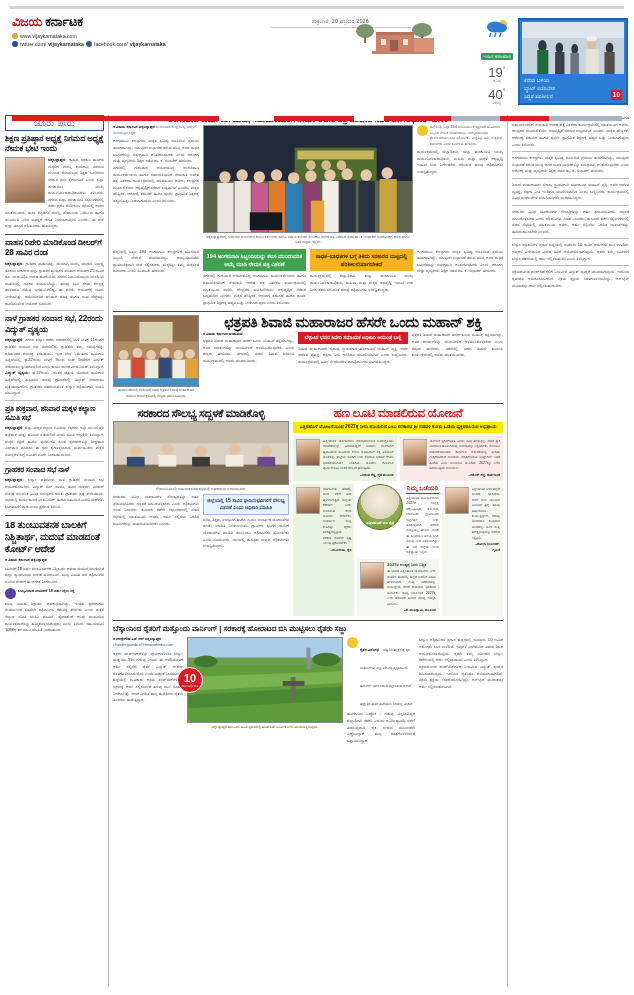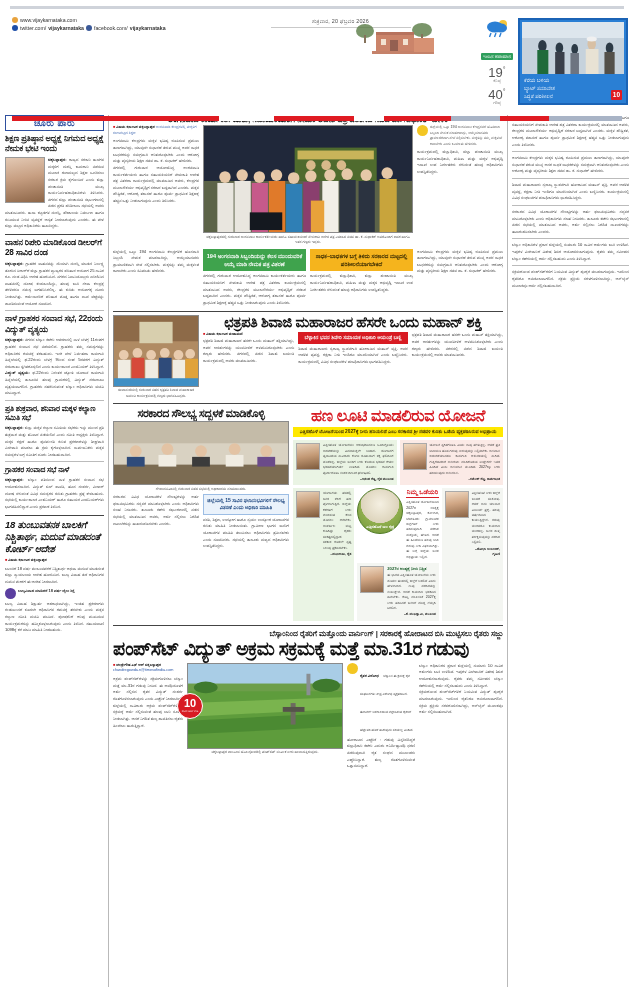--- a/index.html
+++ b/index.html
@@ -159,6 +159,10 @@
     <div class="mast-row">
 
       <div class="mast-left">
+        <div class="vk-line">
+          <span class="vk-red">ವಿಜಯ</span>
+          <span class="vk-blk">ಕರ್ನಾಟಕ</span>
+        </div>
         <div class="mast-urls">
           <div class="url-row">
             <span class="url-dot"></span>

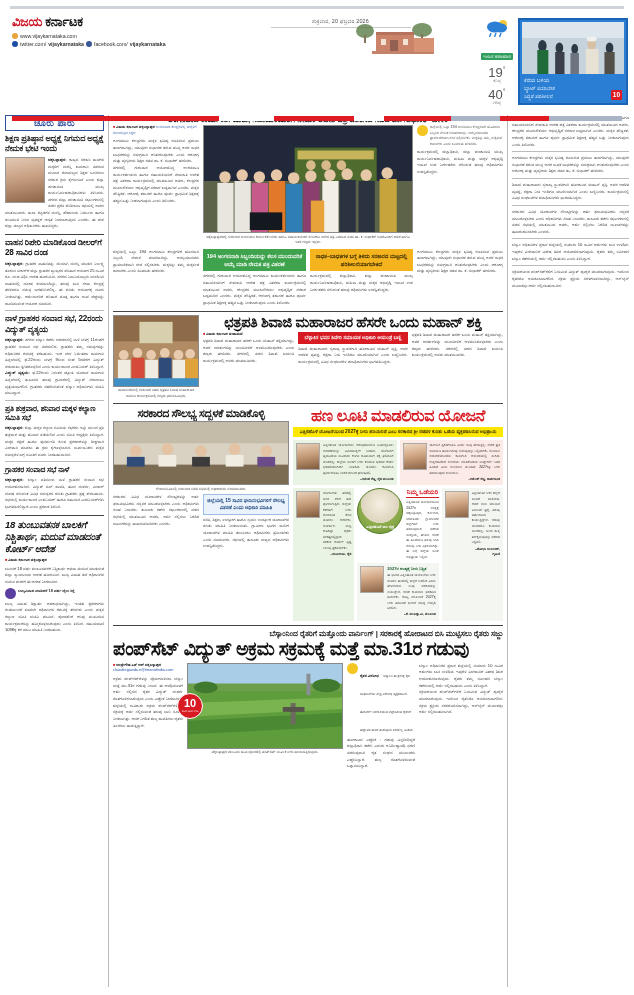--- a/index.html
+++ b/index.html
@@ -75,7 +75,7 @@
   
   .churu-head {
     border: 1.5px solid #2e4f9e; color: #2e4f9e; text-align: center;
-    font-size: 9px; font-weight: bold; padding: 1.5px 0; margin-bottom: 3px;
+    font-size: 9px; font-weight: normal; padding: 1.5px 0; margin-bottom: 3px;
     letter-spacing: 0.5px;
   }
   .brief-title { font-size: 8.2px; font-weight: bold; line-height: 1.25; color: #111; margin-bottom: 2.5px; letter-spacing: -0.2px; }

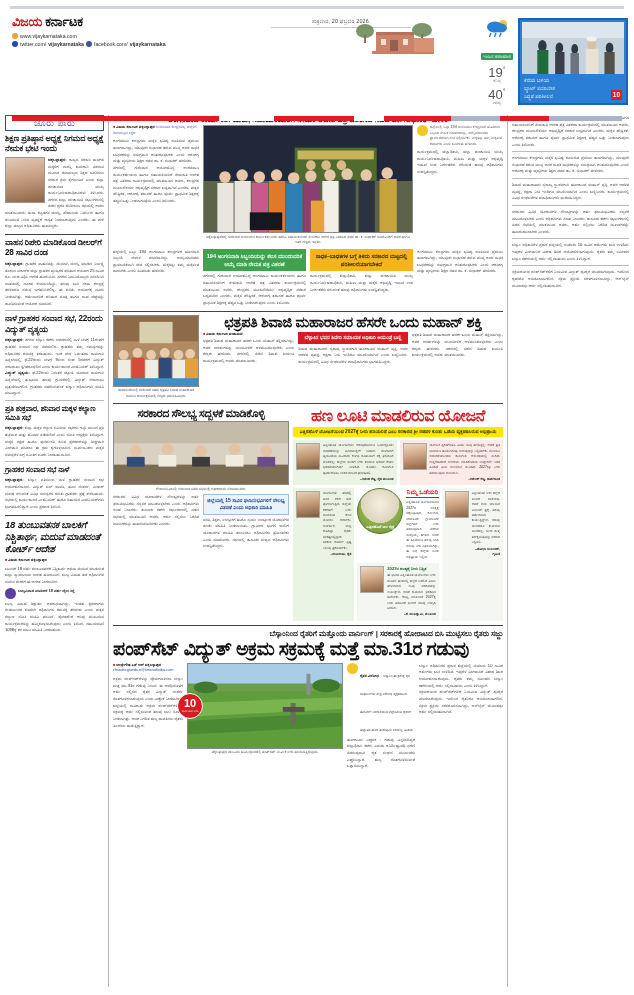--- a/index.html
+++ b/index.html
@@ -510,7 +510,7 @@
         </div>
 
         <div style="flex:1;">
-          <div class="sec-hl red c" style="font-size:16px;">ಹಣ ಲೂಟಿ ಮಾಡಲಿರುವ ಯೋಜನೆ</div>
+          <div class="sec-hl red c" style="font-size:12px;">ಹಣ ಲೂಟಿ ಮಾಡಲಿರುವ ಯೋಜನೆ</div>
           <div class="bar-yellow" style="margin-top:2px;">ಎತ್ತಿನಹೊಳೆ ಯೋಜನೆಯಿಂದ 2027ಕ್ಕೆ ನೀರು ಹರಿಯಲಿದೆ ಎಂಬ ಸರಕಾರದ ಶ್ರೀ ನಡವಳಿ ಕುರಿತು ಒಡೆಯ ವ್ಯಕ್ತಪಡಿಸಿರುವ ಅಭಿಪ್ರಾಯ</div>
 
           <div style="display:flex;gap:3px;margin-top:3px;">

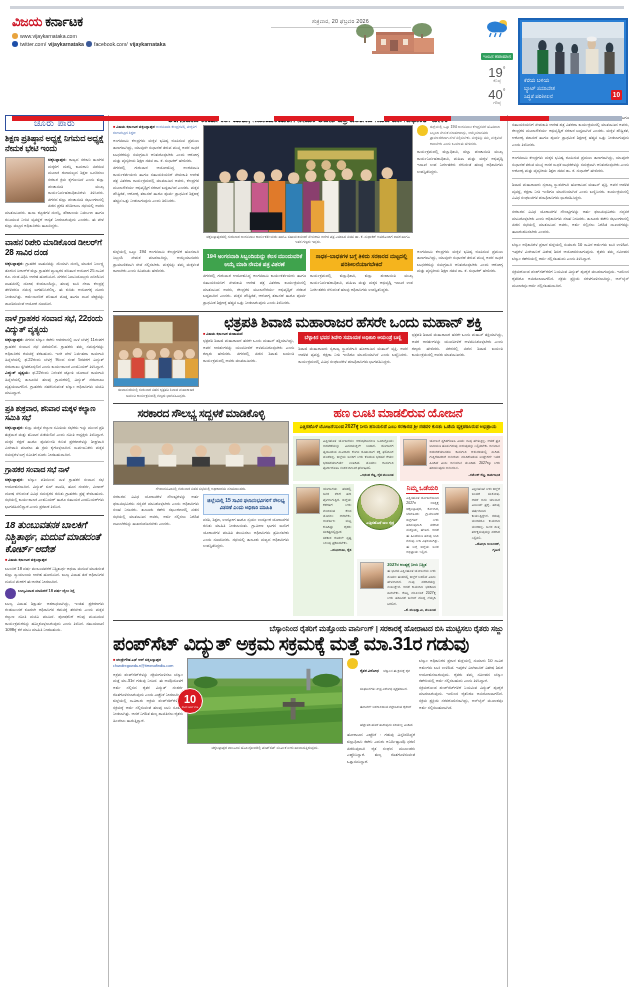--- a/index.html
+++ b/index.html
@@ -317,7 +317,7 @@
       <hr class="hr-th">
 
       <div>
-        <div class="brief-title" style="font-size:9.5px;line-height:1.3;font-style:italic;">18 ತುಂಬುವತನಕ ಬಾಲಕಿಗೆ ನಿಶ್ಚಿತಾರ್ಥ, ಮದುವೆ ಮಾಡದಂತೆ ಕೋರ್ಟ್ ಆದೇಶ</div>
+        <div class="brief-title" style="font-size:9.5px;line-height:1.3;">18 ತುಂಬುವತನಕ ಬಾಲಕಿಗೆ ನಿಶ್ಚಿತಾರ್ಥ, ಮದುವೆ ಮಾಡದಂತೆ ಕೋರ್ಟ್ ಆದೇಶ</div>
         <div class="byline" style="margin-bottom:2px;">
           <span class="bullet">■</span>
           <span class="b">ವಿಜಯ ಕರ್ನಾಟಕ ಚಿಕ್ಕಬಳ್ಳಾಪುರ</span>

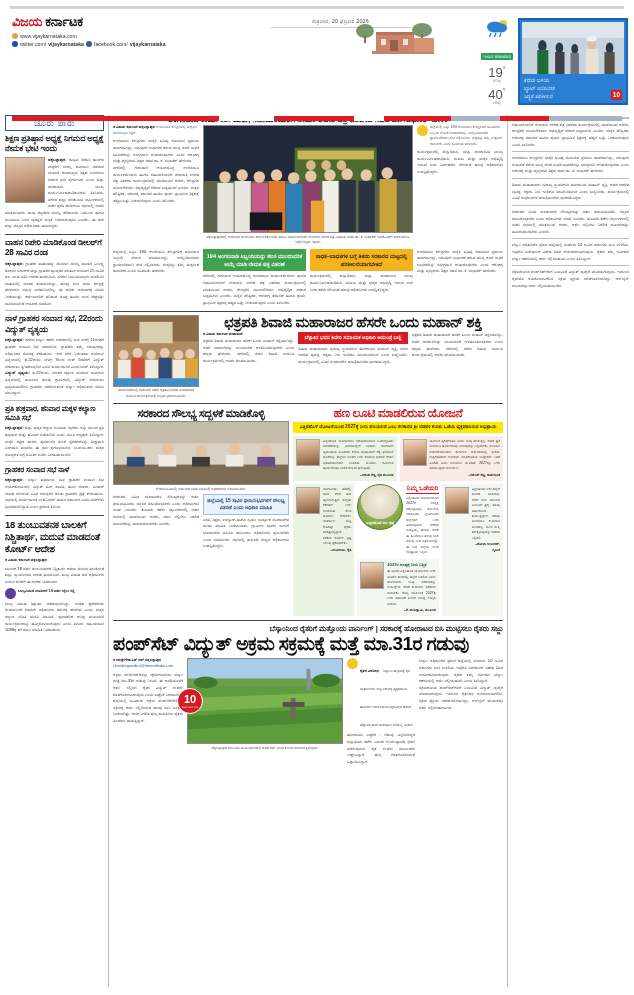--- a/index.html
+++ b/index.html
@@ -573,7 +573,7 @@
       <hr class="hr-th">
 
       <div>
-        <div class="ov-line" style="text-align:right;font-size:7.6px;">ಬೆಸ್ಕಾಂನಿಂದ ರೈತರಿಗೆ ಮತ್ತೊಂದು ವಾರ್ನಿಂಗ್ | ಸರಕಾರಕ್ಕೆ ಹೋರಾಟದ ಬಿಸಿ ಮುಟ್ಟಿಸಲು ರೈತರು ಸಜ್ಜು</div>
+        <div class="ov-line" style="text-align:left;font-size:7.6px;">ಬೆಸ್ಕಾಂನಿಂದ ರೈತರಿಗೆ ಮತ್ತೊಂದು ವಾರ್ನಿಂಗ್ | ಸರಕಾರಕ್ಕೆ ಹೋರಾಟದ ಬಿಸಿ ಮುಟ್ಟಿಸಲು ರೈತರು ಸಜ್ಜು</div>
         <div class="sec-hl" style="font-size:19px;letter-spacing:-0.6px;">ಪಂಪ್‌ಸೆಟ್ ವಿದ್ಯುತ್ ಅಕ್ರಮ ಸಕ್ರಮಕ್ಕೆ ಮತ್ತೆ ಮಾ.31ರ ಗಡುವು</div>
 
         <div style="display:flex;gap:4px;margin-top:3px;">

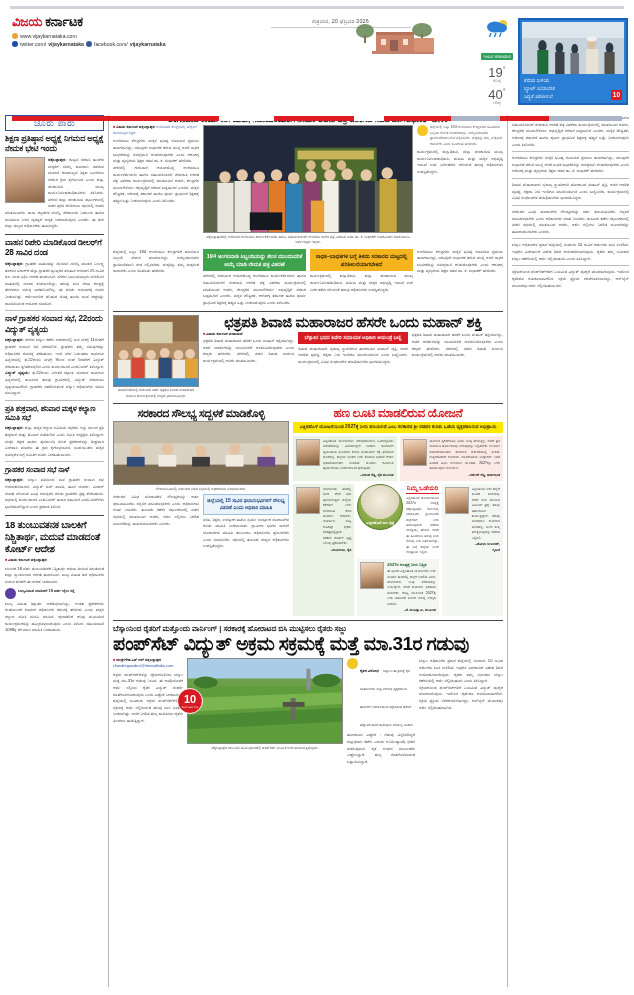--- a/index.html
+++ b/index.html
@@ -574,7 +574,6 @@
 
       <div>
         <div class="ov-line" style="text-align:left;font-size:7.6px;">ಬೆಸ್ಕಾಂನಿಂದ ರೈತರಿಗೆ ಮತ್ತೊಂದು ವಾರ್ನಿಂಗ್ | ಸರಕಾರಕ್ಕೆ ಹೋರಾಟದ ಬಿಸಿ ಮುಟ್ಟಿಸಲು ರೈತರು ಸಜ್ಜು</div>
-        <div class="sec-hl" style="font-size:19px;letter-spacing:-0.6px;">ಪಂಪ್‌ಸೆಟ್ ವಿದ್ಯುತ್ ಅಕ್ರಮ ಸಕ್ರಮಕ್ಕೆ ಮತ್ತೆ ಮಾ.31ರ ಗಡುವು</div>
 
         <div style="display:flex;gap:4px;margin-top:3px;">
           <div style="width:70px;flex:none;">

